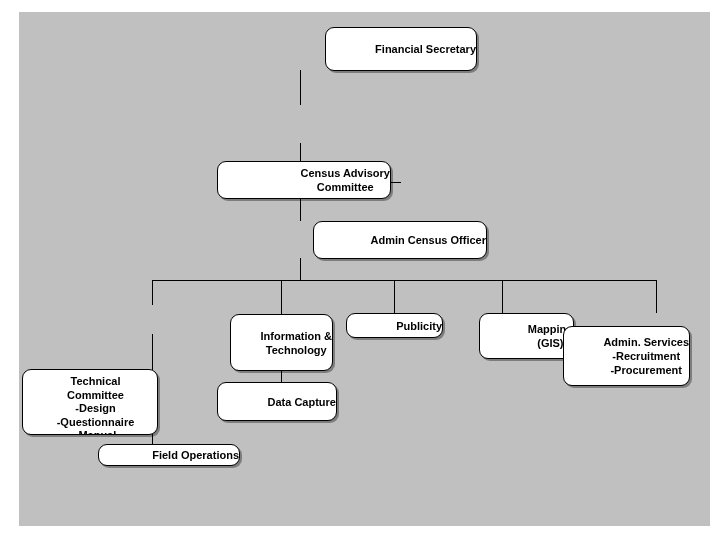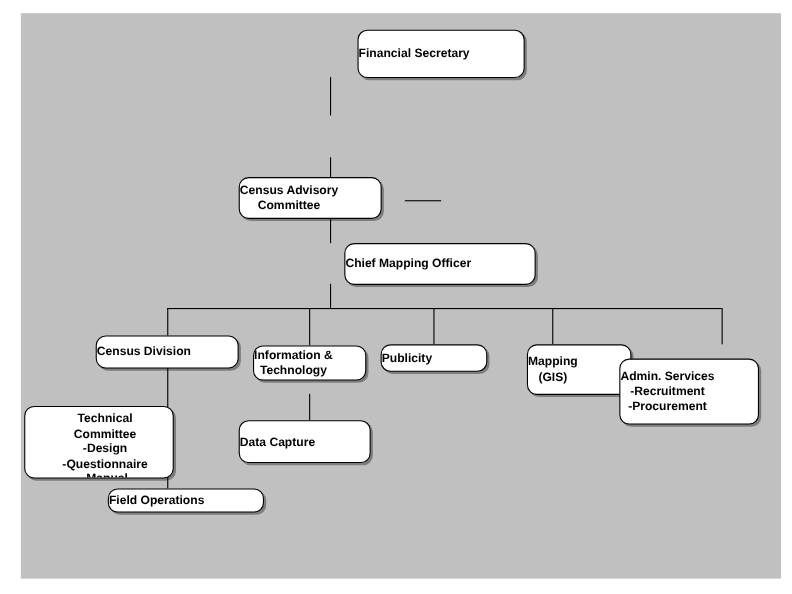--- a/index.html
+++ b/index.html
@@ -47,7 +47,7 @@
   .node.center-mid {
     display: flex;
     align-items: center;
-    justify-content: flex-start;
+    justify-content: flex-end;
   }
   .node.left-al {
     text-align: left;

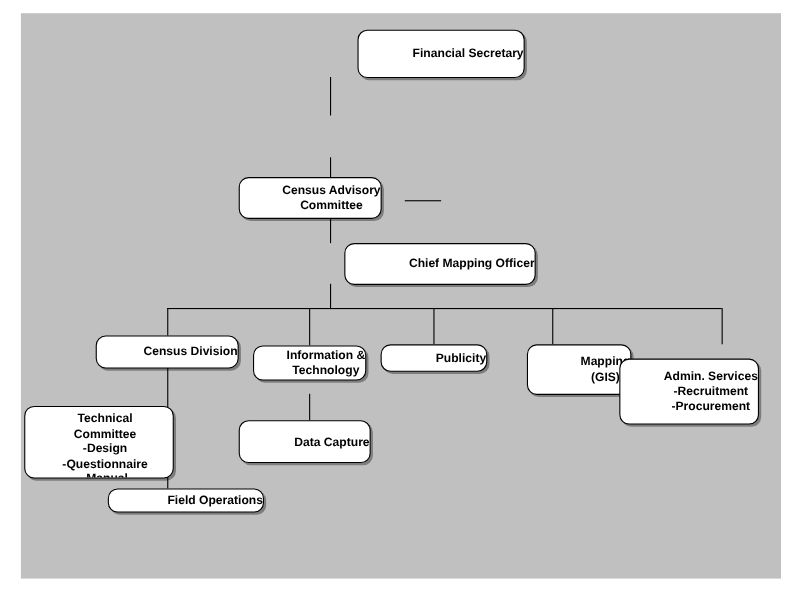--- a/index.html
+++ b/index.html
@@ -96,7 +96,7 @@
     </div>
 
 
-    <div class="node center-mid" style="left:198px; top:149px; width:130px; height:38px;">
+    <div class="node center-mid" style="left:198px; top:149px; width:174px; height:38px;">
       <span class="txt">Census Advisory
 Committee</span>
     </div>

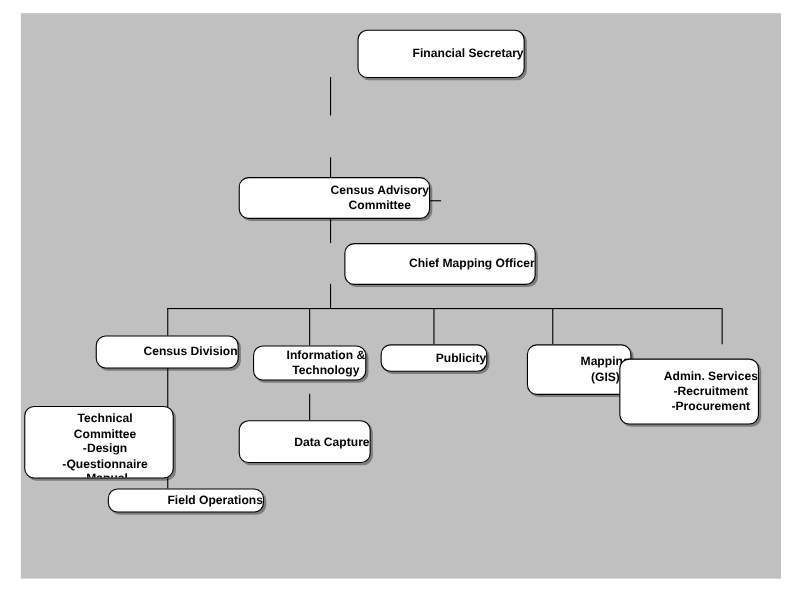--- a/index.html
+++ b/index.html
@@ -102,7 +102,7 @@
     </div>
 
     <div class="node center-mid" style="left:294px; top:209px; width:174px; height:38px;">
-      <span class="txt">Chief Mapping Officer</span>
+      <span class="txt">Admin Census Officer</span>
     </div>
 
     <div class="node center-mid" style="left:68px; top:293px; width:130px; height:30px;">

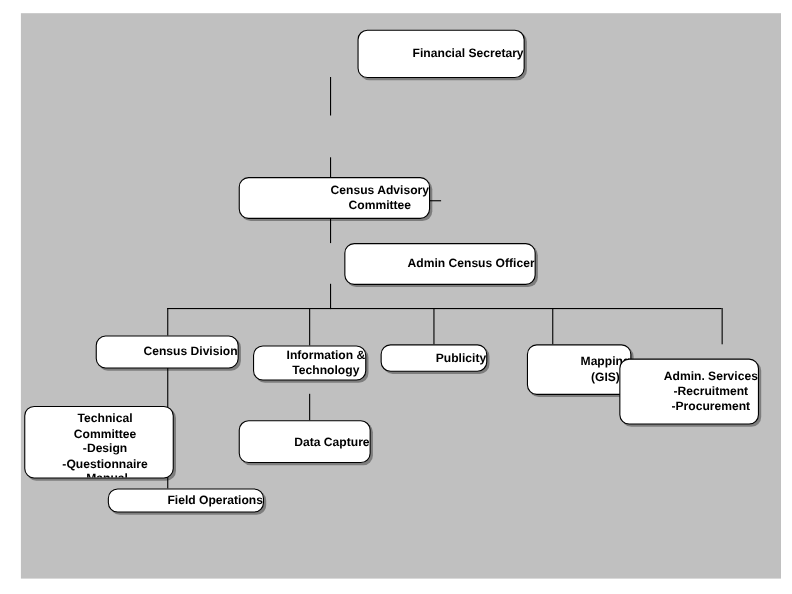--- a/index.html
+++ b/index.html
@@ -105,9 +105,6 @@
       <span class="txt">Admin Census Officer</span>
     </div>
 
-    <div class="node center-mid" style="left:68px; top:293px; width:130px; height:30px;">
-      <span class="txt">Census Division</span>
-    </div>
 
     <div class="node center-mid" style="left:211px; top:302px; width:103px; height:32px;">
       <span class="txt">Information &amp;

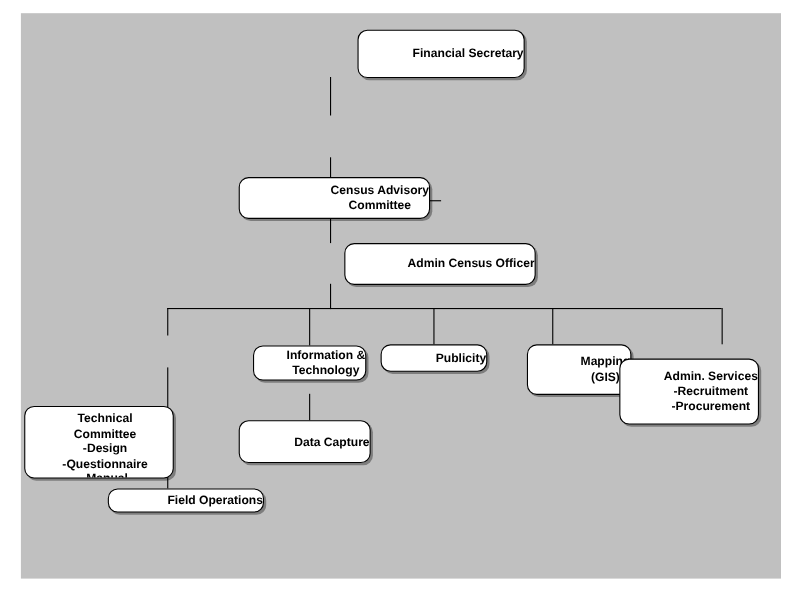--- a/index.html
+++ b/index.html
@@ -106,7 +106,7 @@
     </div>
 
 
-    <div class="node center-mid" style="left:211px; top:302px; width:103px; height:32px;">
+    <div class="node center-mid" style="left:211px; top:302px; width:103px; height:57px;">
       <span class="txt">Information &amp;
 Technology</span>
     </div>

